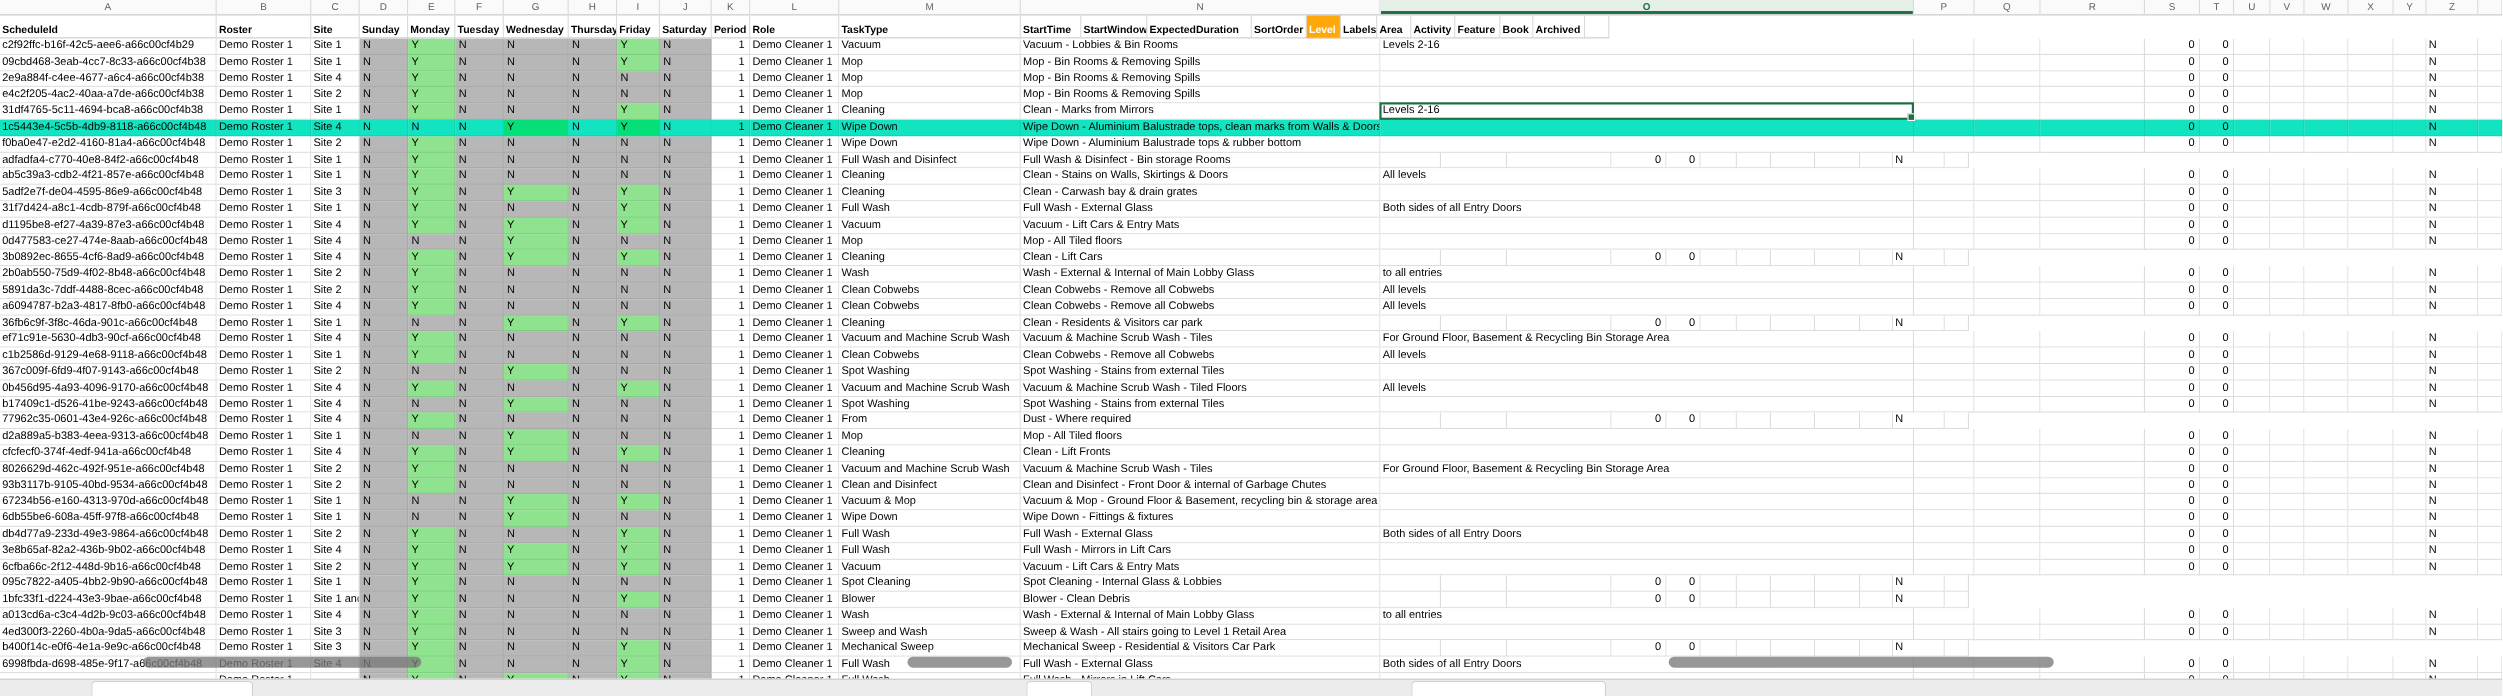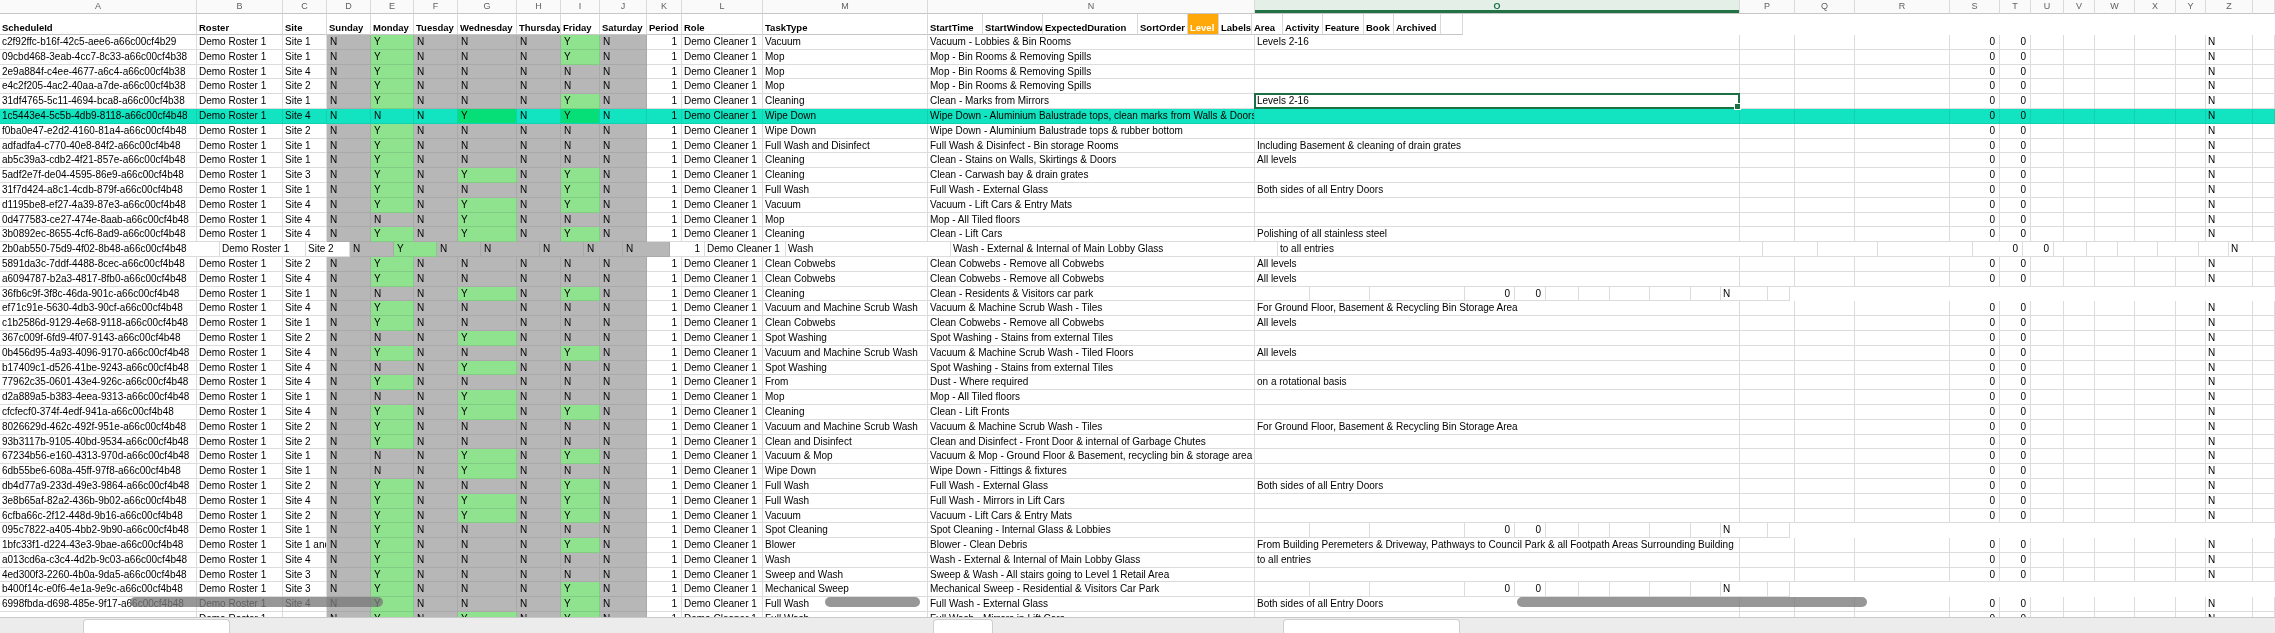--- a/index.html
+++ b/index.html
@@ -316,7 +316,6 @@
         <div class="cell" style="width: 81px;">Demo Cleaner 1</div>
         <div class="cell" style="width: 165px;">Full Wash and Disinfect</div>
         <div class="cell" style="width: 327px;">Full Wash &amp; Disinfect - Bin storage Rooms</div>
-        <div class="cell" style="width: 485px;">Including Basement &amp; cleaning of drain grates</div>
         <div class="cell" style="width: 55px;"></div>
         <div class="cell" style="width: 60px;"></div>
         <div class="cell" style="width: 95px;"></div>

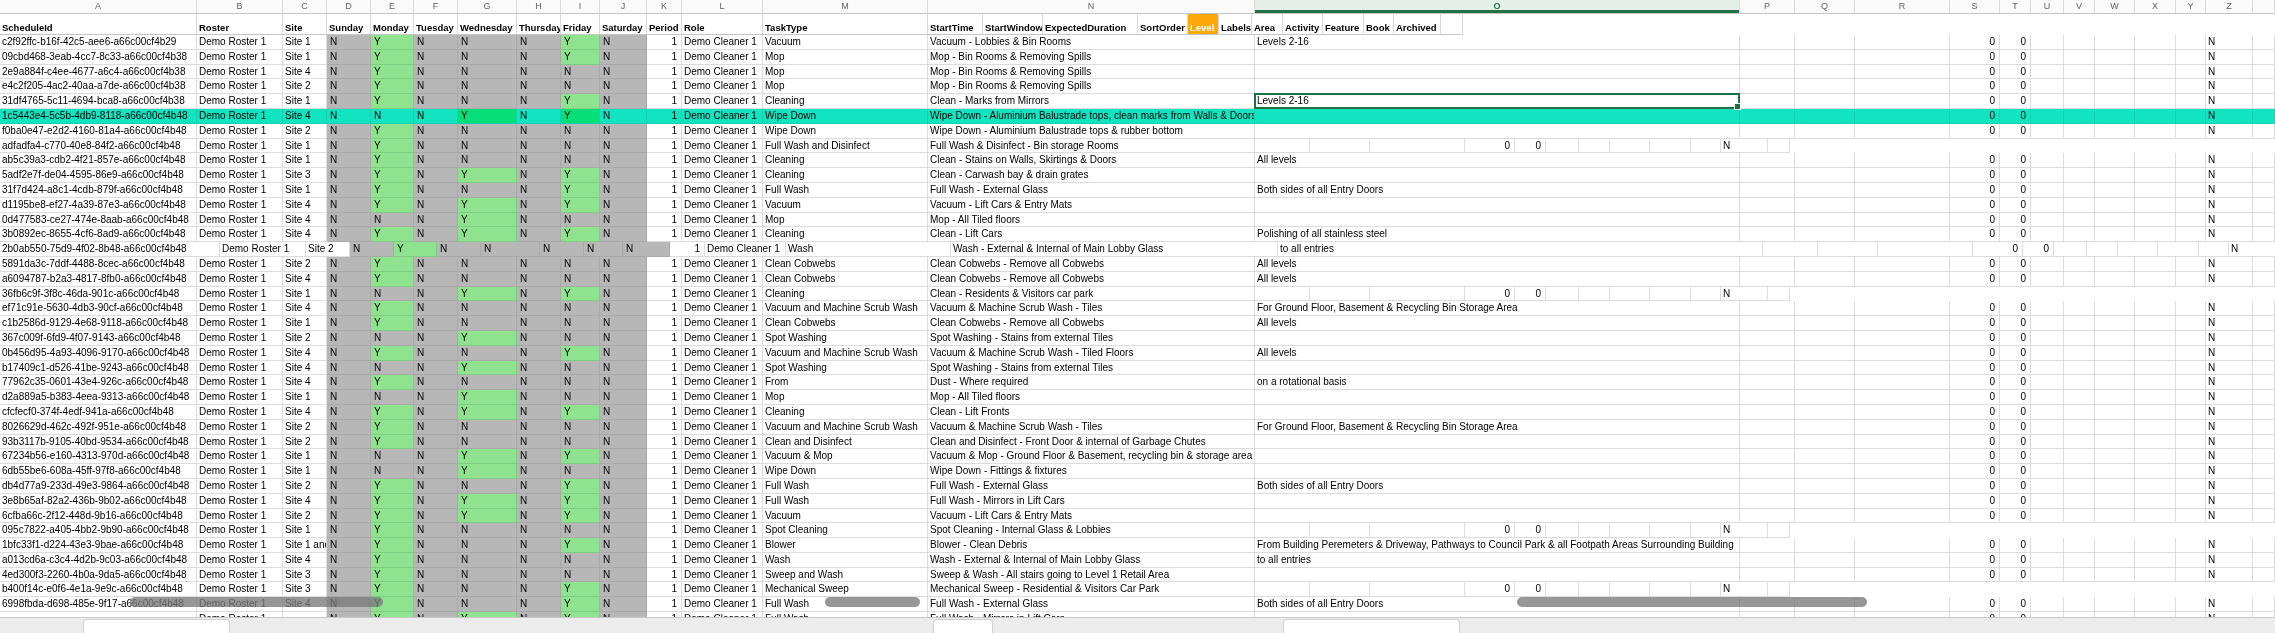--- a/index.html
+++ b/index.html
@@ -489,7 +489,6 @@
         <div class="cell" style="width: 81px;">Demo Cleaner 1</div>
         <div class="cell" style="width: 165px;">Cleaning</div>
         <div class="cell" style="width: 327px;">Clean - Lift Cars</div>
-        <div class="cell" style="width: 485px;">Polishing of all stainless steel</div>
         <div class="cell" style="width: 55px;"></div>
         <div class="cell" style="width: 60px;"></div>
         <div class="cell" style="width: 95px;"></div>

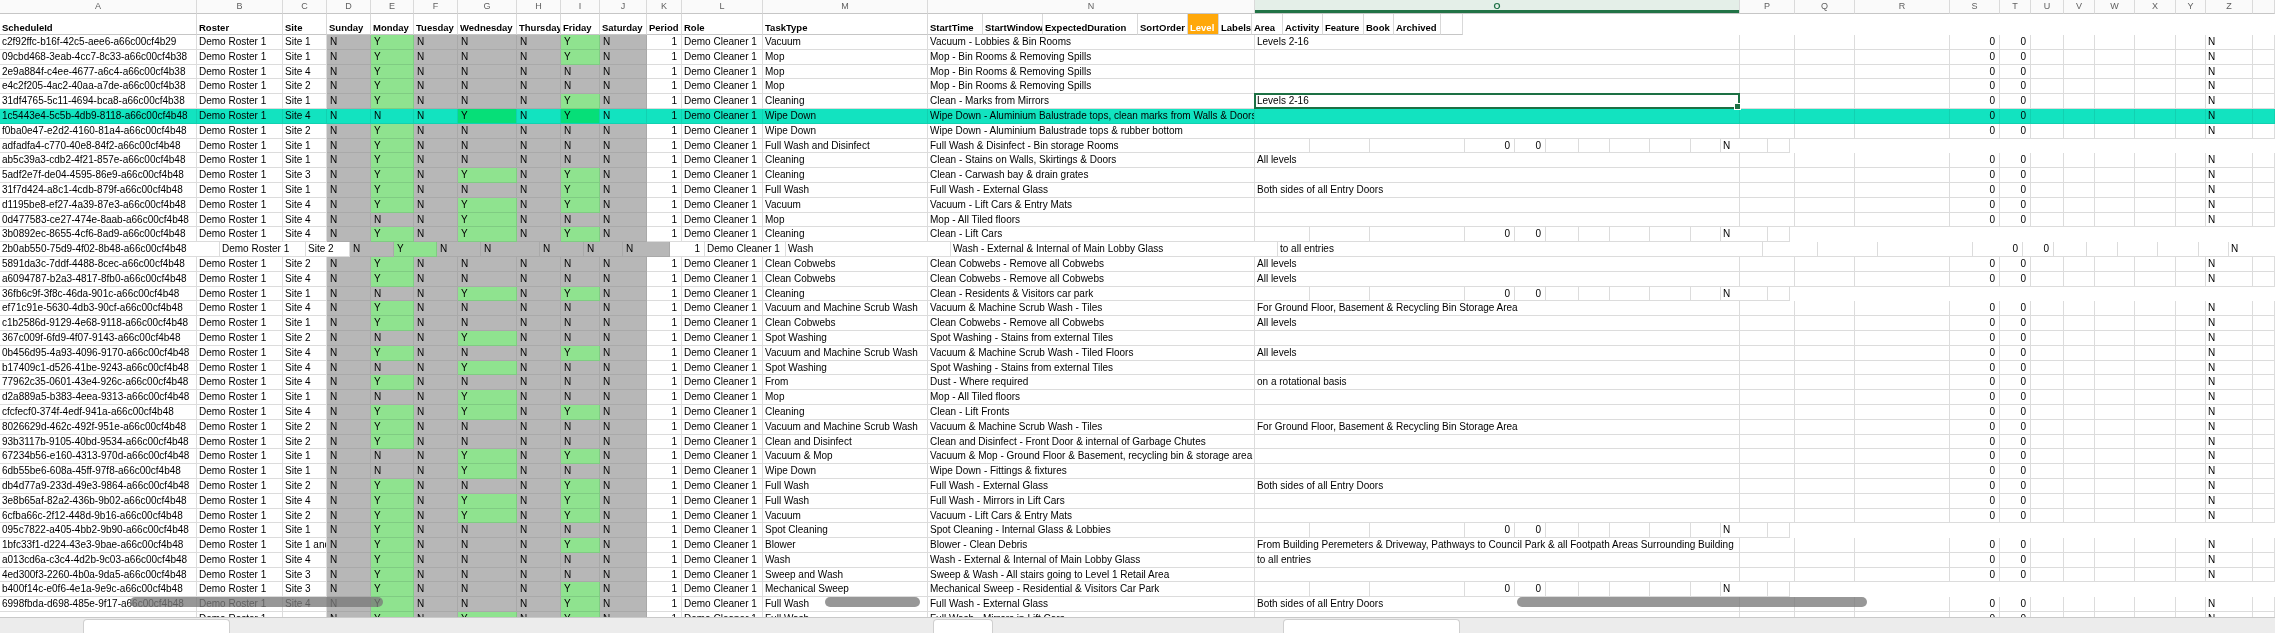--- a/index.html
+++ b/index.html
@@ -503,7 +503,7 @@
         <div class="cell" style="width: 22px;"></div>
       </div>
       <div class="row">
-        <div class="cell" style="width: 220px;">2b0ab550-75d9-4f02-8b48-a66c00cf4b48</div>
+        <div class="cell" style="width: 197px;">2b0ab550-75d9-4f02-8b48-a66c00cf4b48</div>
         <div class="cell" style="width: 86px;">Demo Roster 1</div>
         <div class="cell" style="width: 44px;">Site 2</div>
         <div class="cell day" style="width: 44px;">N</div>

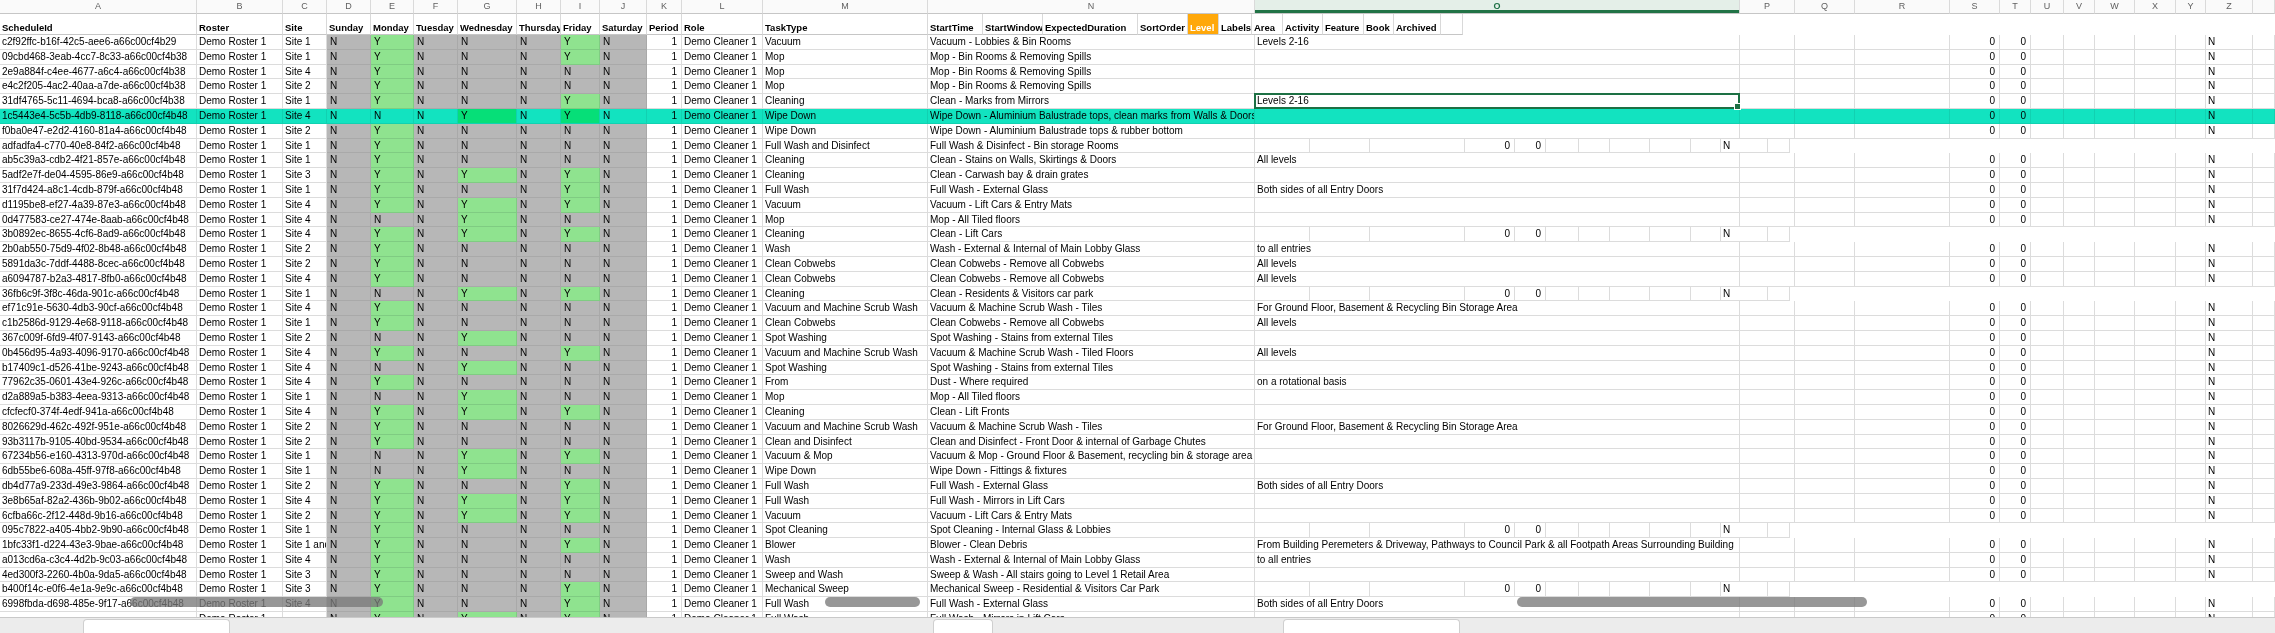--- a/index.html
+++ b/index.html
@@ -777,7 +777,6 @@
         <div class="cell" style="width: 81px;">Demo Cleaner 1</div>
         <div class="cell" style="width: 165px;">From</div>
         <div class="cell" style="width: 327px;">Dust - Where required</div>
-        <div class="cell" style="width: 485px;">on a rotational basis</div>
         <div class="cell" style="width: 55px;"></div>
         <div class="cell" style="width: 60px;"></div>
         <div class="cell" style="width: 95px;"></div>

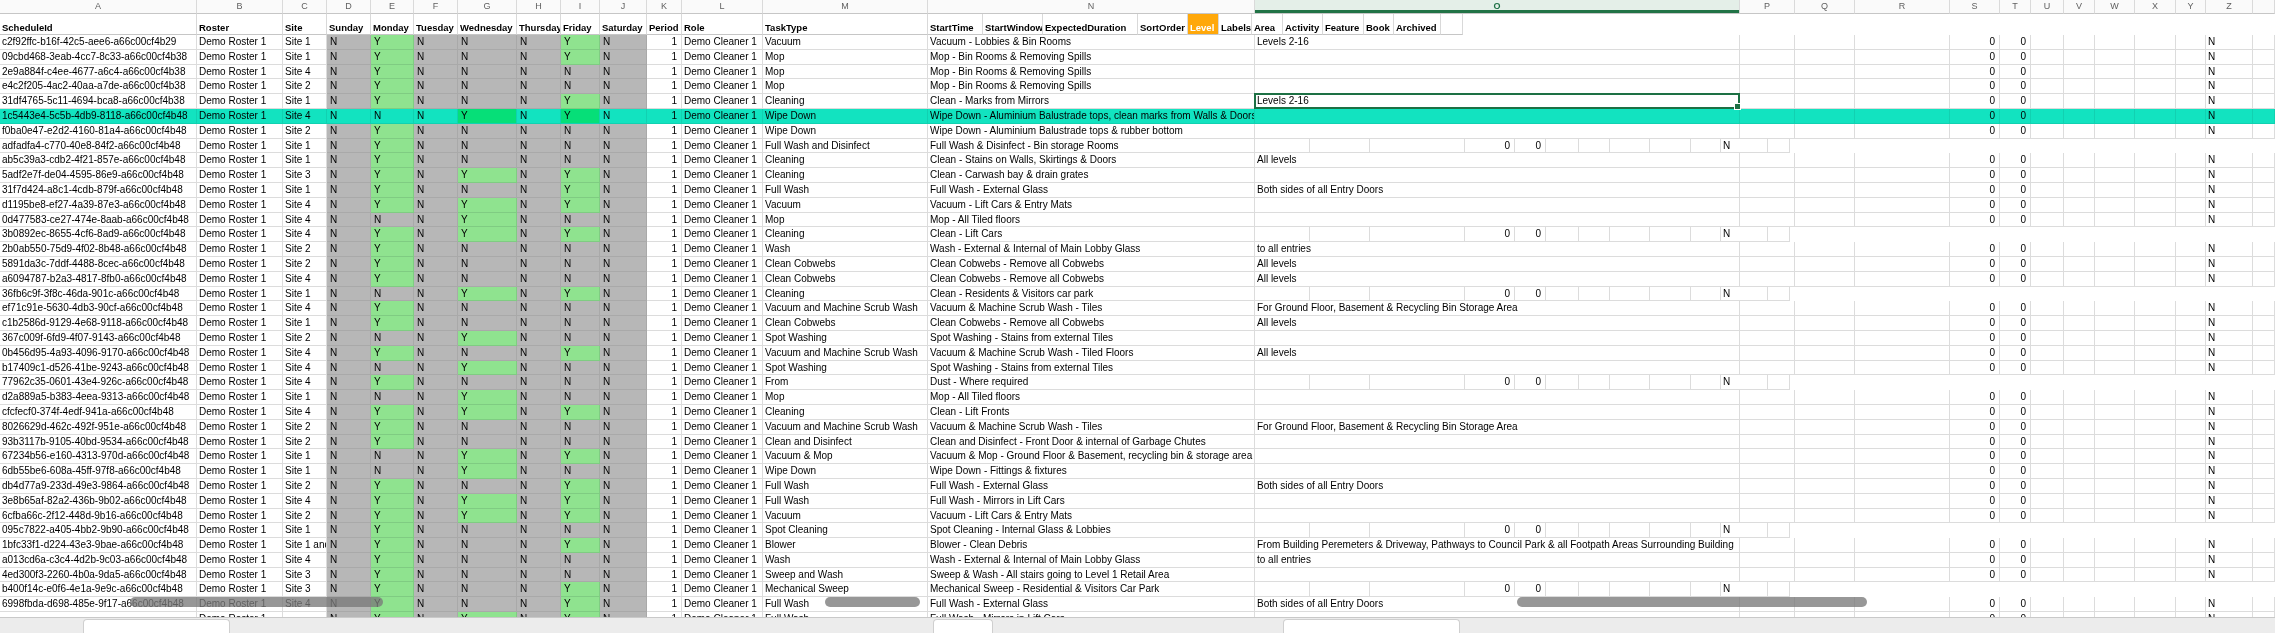--- a/index.html
+++ b/index.html
@@ -1094,7 +1094,6 @@
         <div class="cell" style="width: 81px;">Demo Cleaner 1</div>
         <div class="cell" style="width: 165px;">Blower</div>
         <div class="cell" style="width: 327px;">Blower - Clean Debris</div>
-        <div class="cell" style="width: 485px;">From Building Peremeters &amp; Driveway, Pathways to Council Park &amp; all Footpath Areas Surrounding Building</div>
         <div class="cell" style="width: 55px;"></div>
         <div class="cell" style="width: 60px;"></div>
         <div class="cell" style="width: 95px;"></div>

